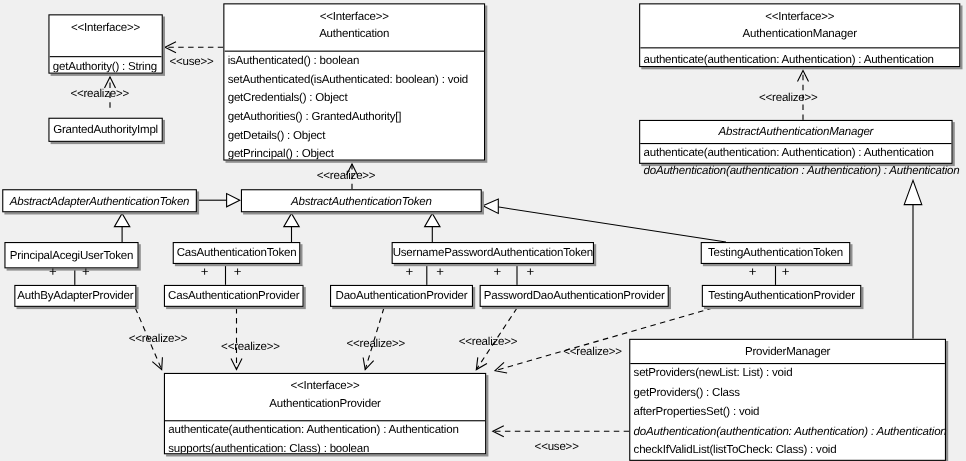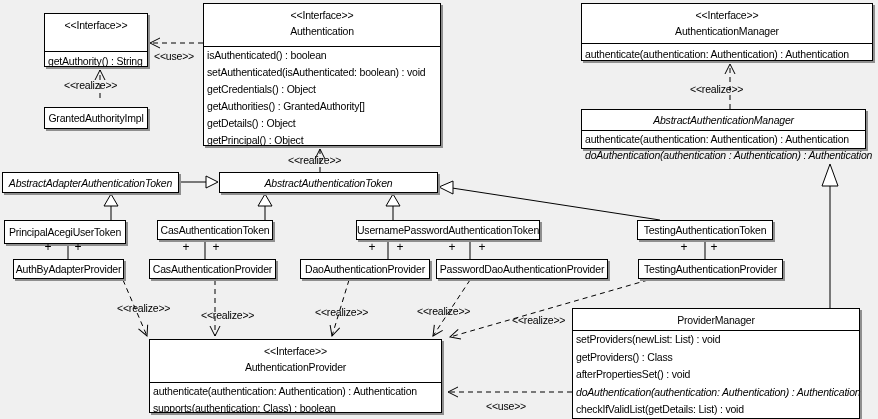--- a/index.html
+++ b/index.html
@@ -179,7 +179,7 @@
       <div class="m" style="height:17.6px;line-height:17.6px">getProviders() : Class</div>
       <div class="m" style="height:17.6px;line-height:17.6px">afterPropertiesSet() : void</div>
       <div class="m ovr" style="height:17.6px;line-height:17.6px">doAuthentication(authentication: Authentication) : Authentication</div>
-      <div class="m" style="height:17.6px;line-height:17.6px">checkIfValidList(getDetails: List) : void</div>
+      <div class="m" style="height:17.6px;line-height:17.6px">checkIfValidList(listToCheck: Class) : void</div>
     </div>
   </div>
 

